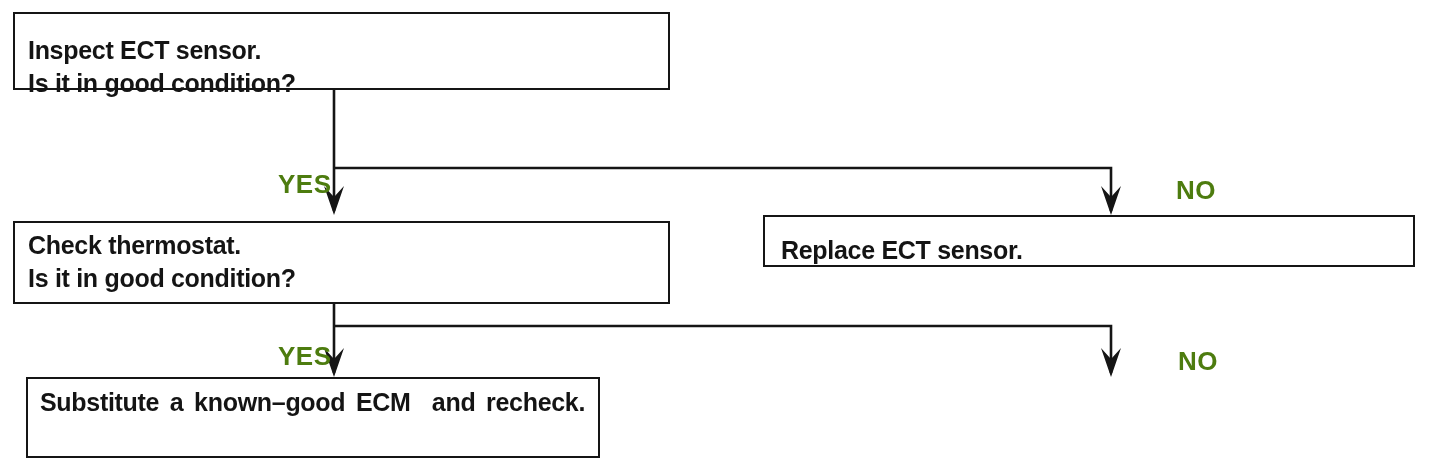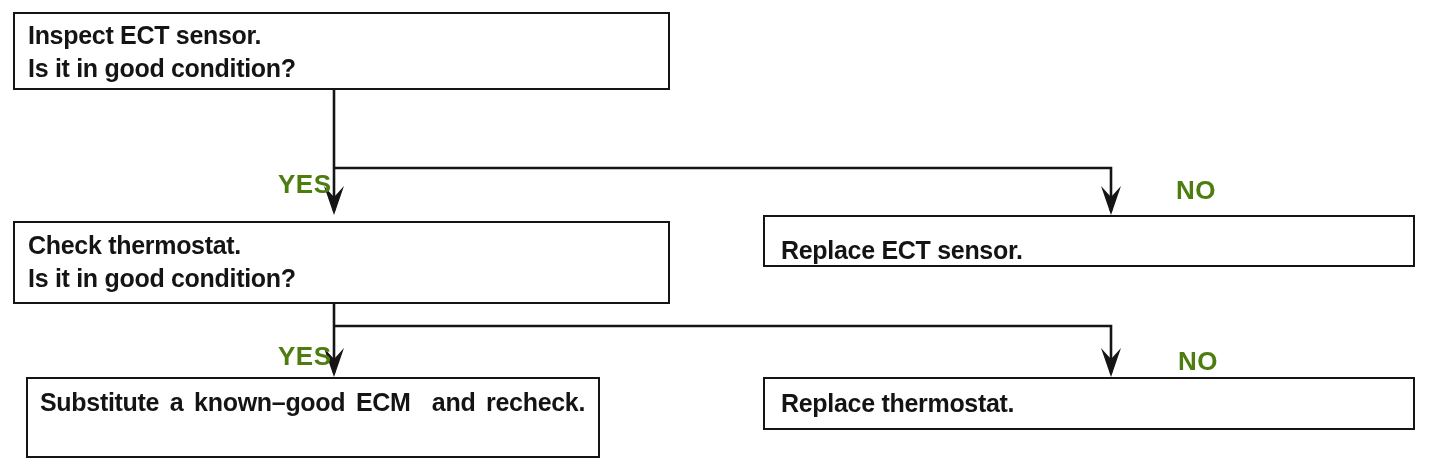--- a/index.html
+++ b/index.html
@@ -25,7 +25,7 @@
     letter-spacing: -0.3px;
     white-space: pre-wrap;
   }
-  .node-inspect           { left: 13px;  top: 12px;  width: 657px; height: 78px; padding: 5px 10px 0 13px; }
+  .node-inspect           { left: 13px;  top: 12px;  width: 657px; height: 78px; padding: 20px 10px 0 13px; }
   .node-check             { left: 13px;  top: 221px; width: 657px; height: 83px; padding: 6px 10px 0 13px; }
   .node-substitute        { left: 26px;  top: 377px; width: 574px; height: 81px; padding: 7px 10px 0 12px; }
   .node-substitute .node-text { word-spacing: 4px; }

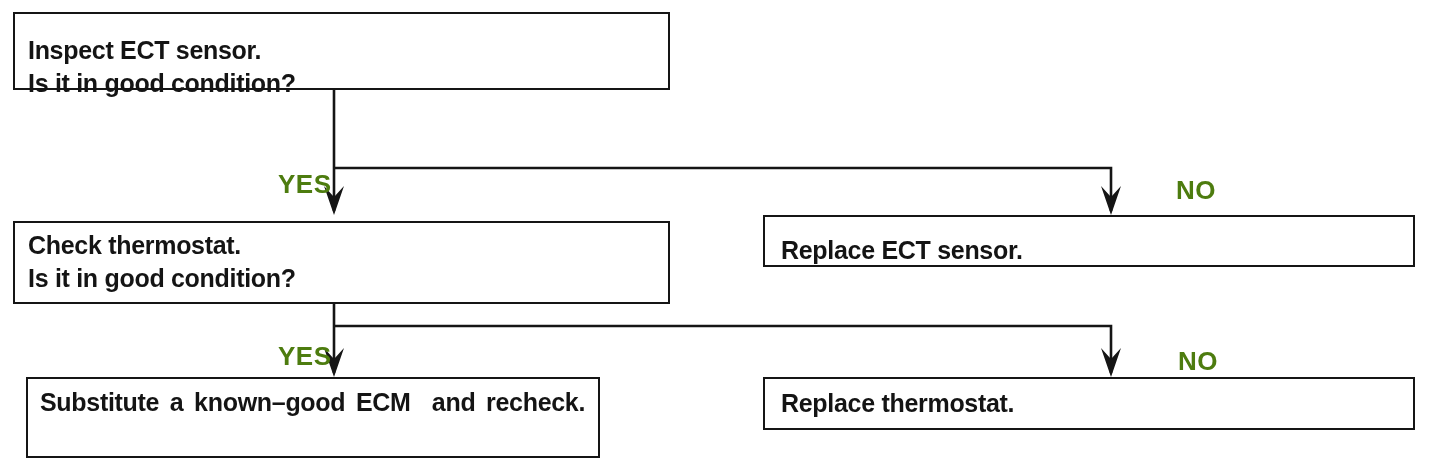--- a/index.html
+++ b/index.html
@@ -100,9 +100,6 @@
     <div class="node-text">Substitute a known–good ECM  and recheck.</div>
   </div>
 
-  <div class="node node-replace-thermo">
-    <div class="node-text">Replace thermostat.</div>
-  </div>
 
   <div class="branch-label label-yes1">YES</div>
   <div class="branch-label label-no1">NO</div>

